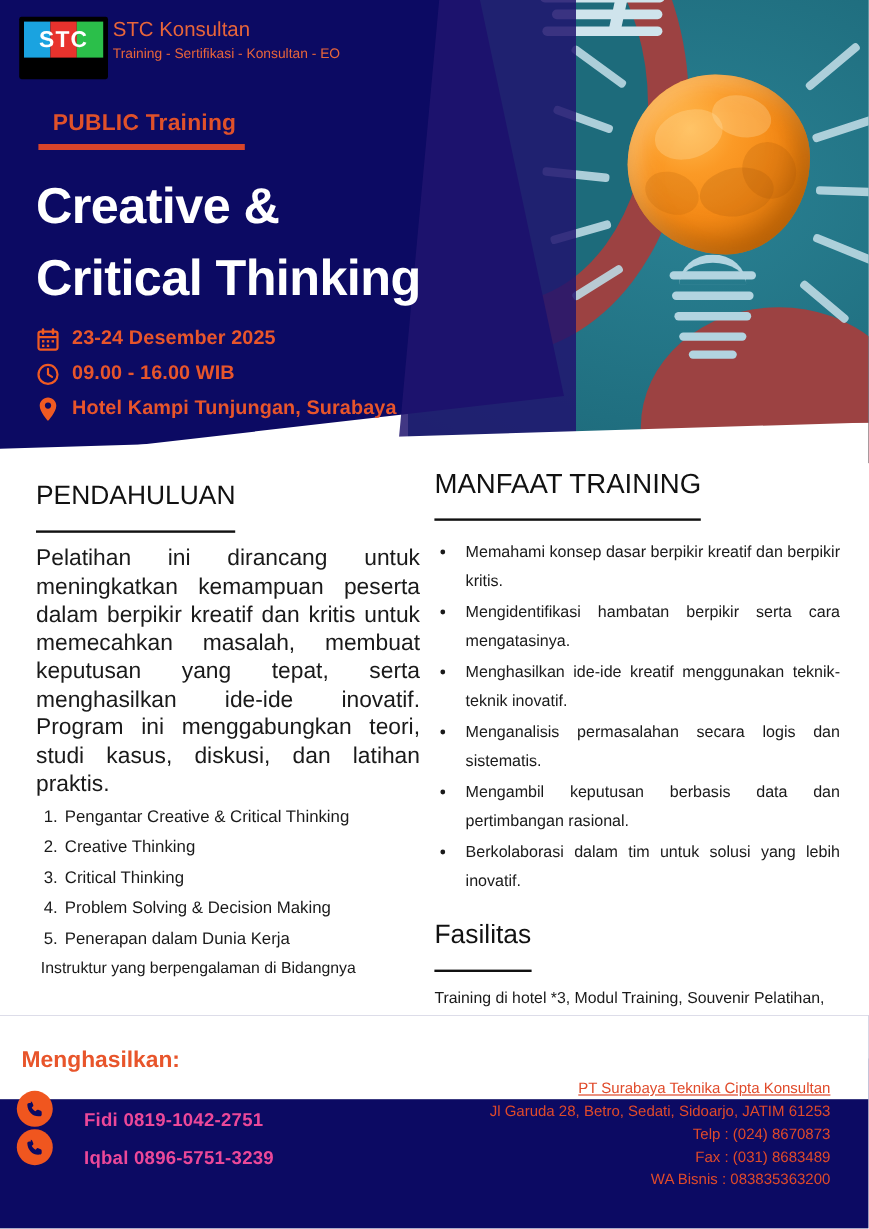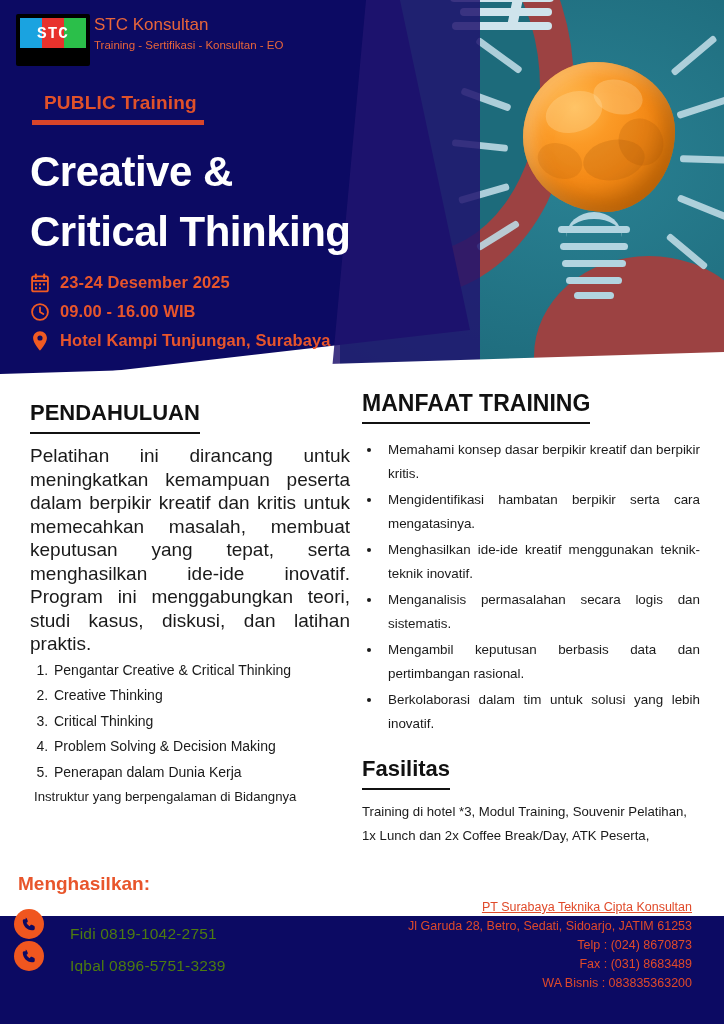--- a/index.html
+++ b/index.html
@@ -52,7 +52,7 @@
   .lt{flex:1;}
   .lt1{background:#1aa3e0;} .lt2{background:#e8322d;} .lt3{background:#2bbf4a;}
   .logo-letters{position:absolute;left:4px;top:6px;width:66px;height:28px;
-    font-family:Liberation Mono, monospace;font-weight:700;font-size:16px;color:#fff;
+    font-family:Liberation Sans, sans-serif;font-weight:700;font-size:19px;color:#fff;
     letter-spacing:1px;text-align:center;line-height:28px;}
   .logo-word{position:absolute;left:0;top:34px;width:74px;text-align:center;
     font-family:"DejaVu Sans",sans-serif;font-weight:700;font-size:10px;color:#fff;letter-spacing:.5px;margin-top:48px;}

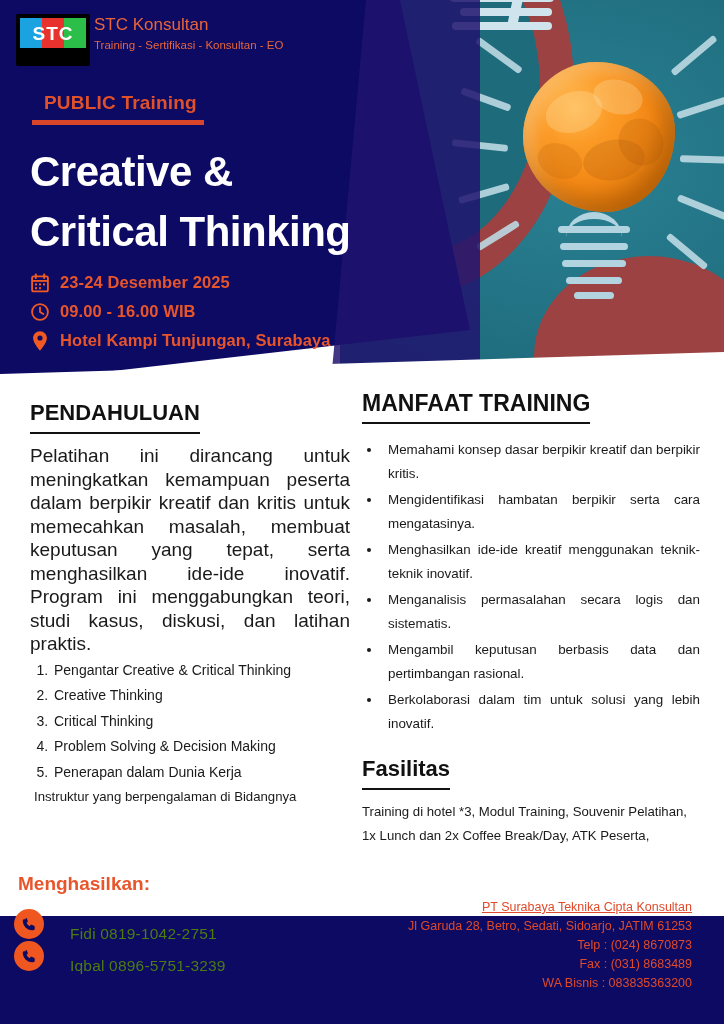--- a/index.html
+++ b/index.html
@@ -76,8 +76,8 @@
   .col-l{position:absolute;left:30px;top:14px;width:320px;}
   .col-r{position:absolute;left:362px;top:4px;width:338px;}
 
-  h2.sec{font-size:22px;font-weight:700;color:#111;margin:0 0 10px 0;display:inline-block;
-         border-bottom:2.5px solid #111;padding-bottom:6px;line-height:26px;}
+  h2.sec{font-size:22px;font-weight:400;color:#111;margin:0 0 10px 0;display:inline-block;
+         border-bottom:2.5px solid #111;padding-bottom:16px;line-height:26px;}
   .para{font-size:19px;line-height:23.5px;color:#1a1a1a;text-align:justify;margin:0;}
   .para-l{font-size:13.2px;line-height:23.5px;color:#1a1a1a;margin:0;}
 

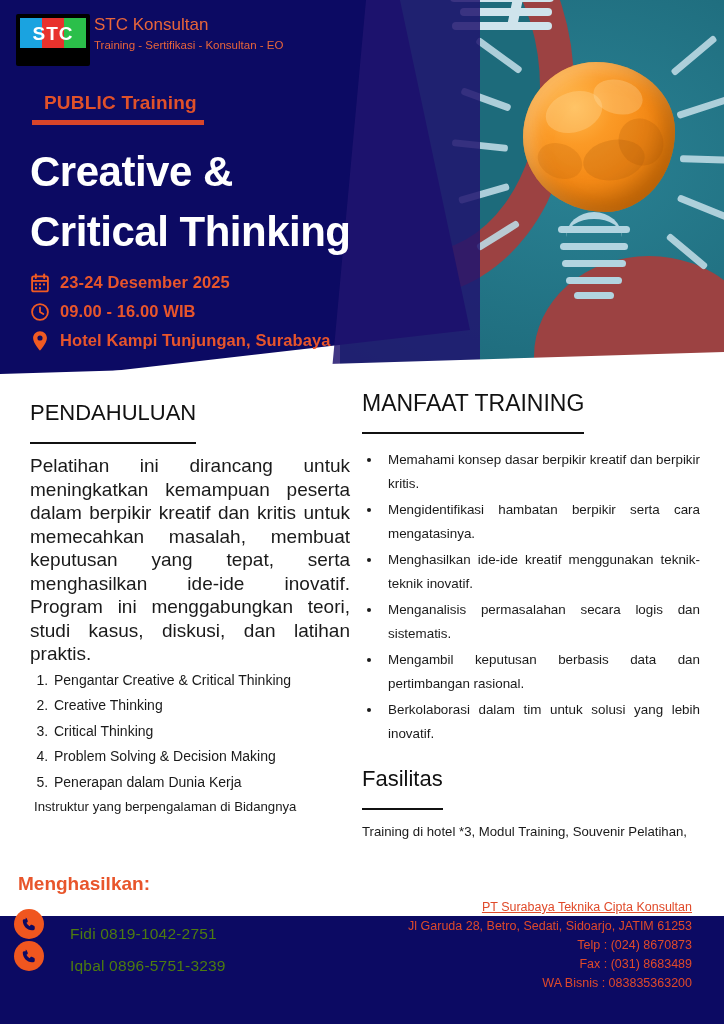--- a/index.html
+++ b/index.html
@@ -94,7 +94,7 @@
   .contact{position:absolute;left:14px;top:62px;width:330px;}
   .c-row{display:flex;align-items:center;height:32px;margin-bottom:0px;}
   .c-ico{width:30px;height:30px;border-radius:50%;background:#f0561f;display:flex;align-items:center;justify-content:center;flex:0 0 30px;}
-  .c-txt{margin-left:26px;font-size:15.5px;font-weight:400;color:#4d7c0f;letter-spacing:.2px;margin-top:20px;}
+  .c-txt{margin-left:26px;font-size:15.5px;font-weight:700;color:#ec4899;letter-spacing:.2px;margin-top:20px;}
 
   .company{position:absolute;right:32px;top:52px;width:360px;text-align:right;color:#e04a2a;}
   .co-name{font-size:12.5px;text-decoration:underline;line-height:19px;}

